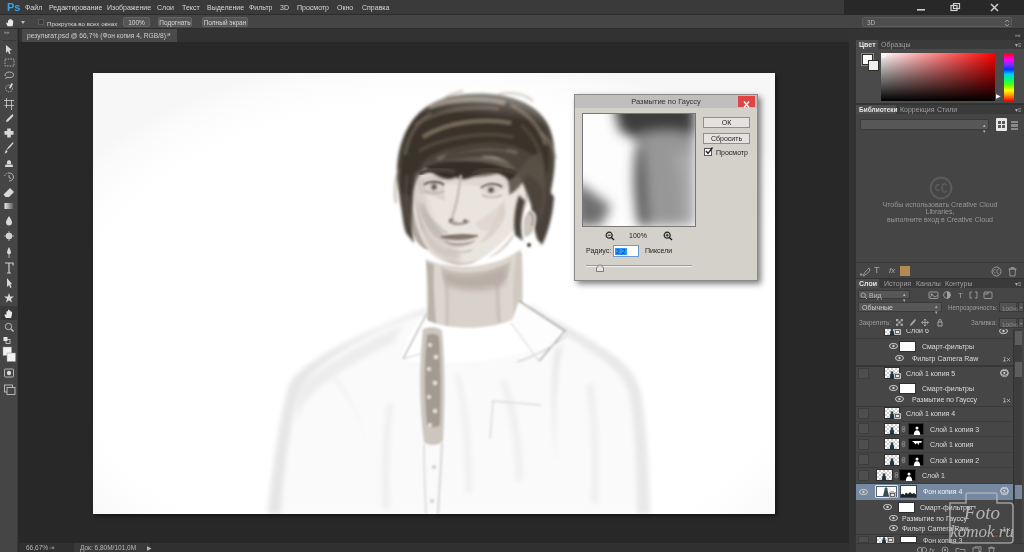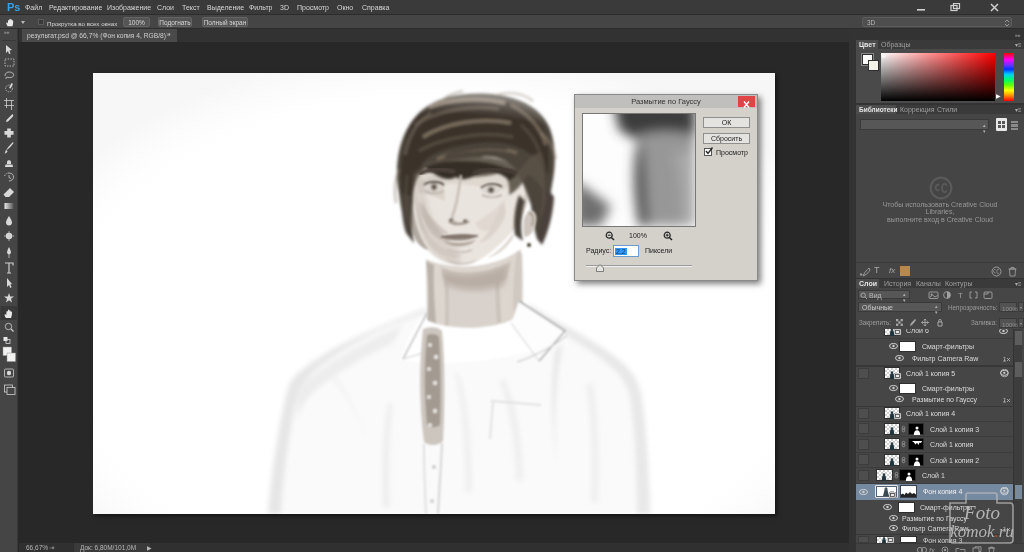--- a/index.html
+++ b/index.html
@@ -51,7 +51,7 @@
   </defs>
 </svg>
 
-  <div class="abs" style="left:0;top:0;width:1024px;height:15px;background:#3a3a3a;border-bottom:1px solid #2c2c2c;">
+  <div class="abs" style="left:0;top:0;width:844px;height:15px;background:#3a3a3a;border-bottom:1px solid #2c2c2c;">
     <span class="abs" style="left:7px;top:1px;font-size:11px;font-weight:bold;color:#35a3e8;">Ps</span>
     <span class="abs txt m" style="left:25px;top:4px;">Файл</span>
     <span class="abs txt m" style="left:49px;top:4px;">Редактирование</span>

